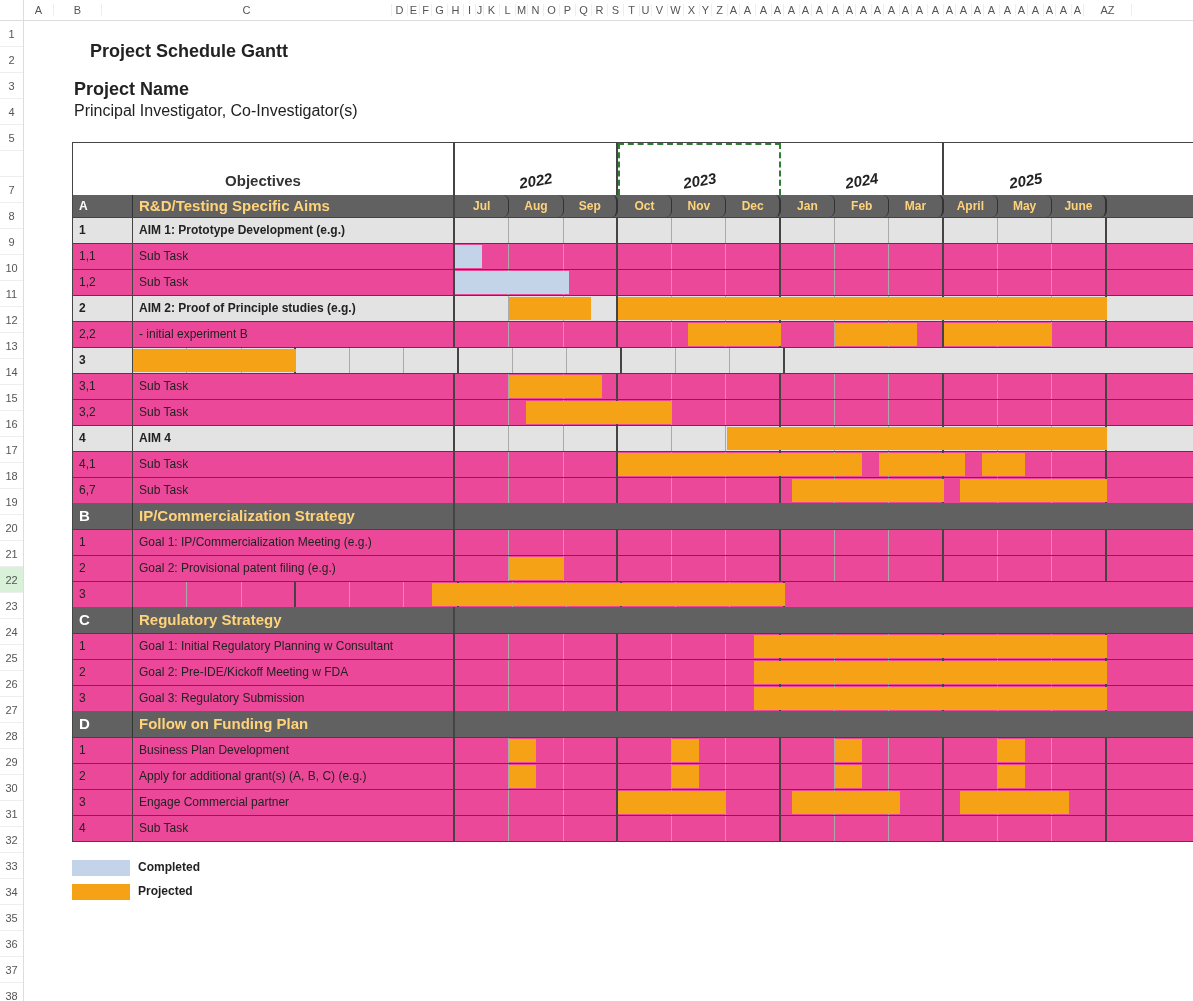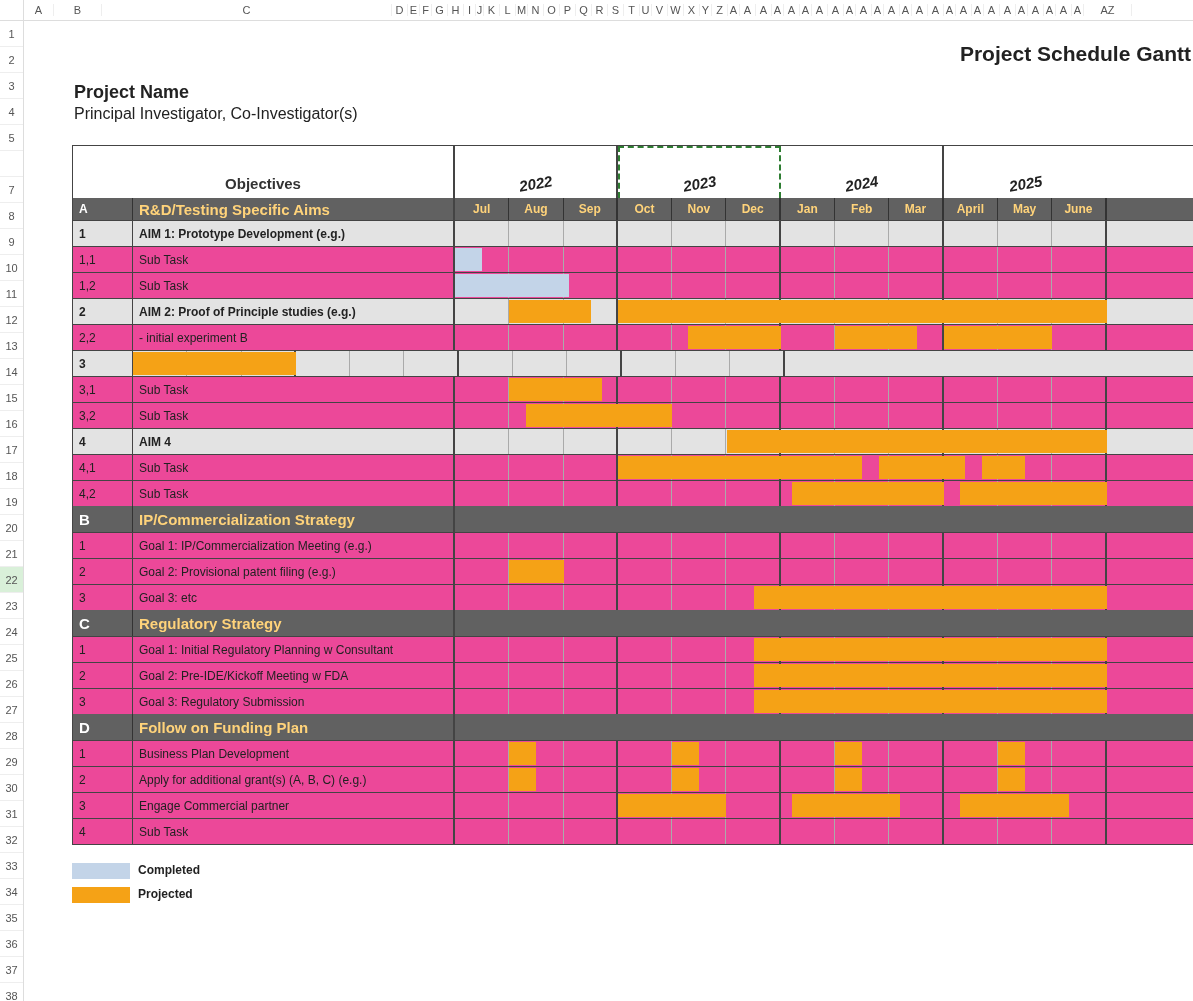--- a/index.html
+++ b/index.html
@@ -69,10 +69,9 @@
   }
   .titleblock h1 {
     margin: 16px;
-    font-size: 21px;
+    font-size: 18px;
     font-weight: bold;
     line-height: 1.2;
-    text-align: right;
   }
   .titleblock h2 {
     margin: 2px 0 0 0;

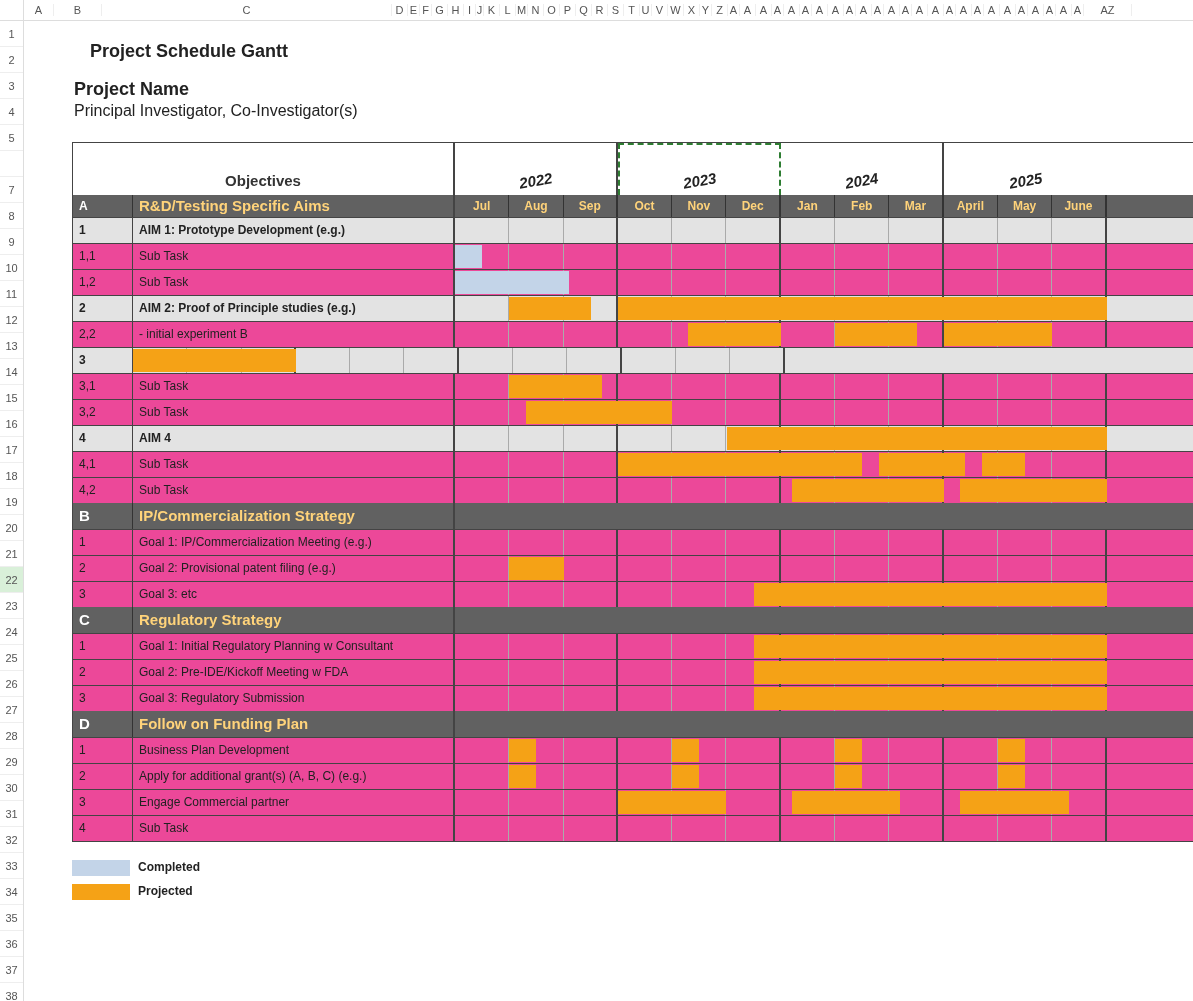--- a/index.html
+++ b/index.html
@@ -167,6 +167,7 @@
     align-items: center;
     justify-content: center;
     box-sizing: border-box;
+    border-radius: 6px;
   }
   .month-row .m.sep { border-right: 2px solid #333; }
   

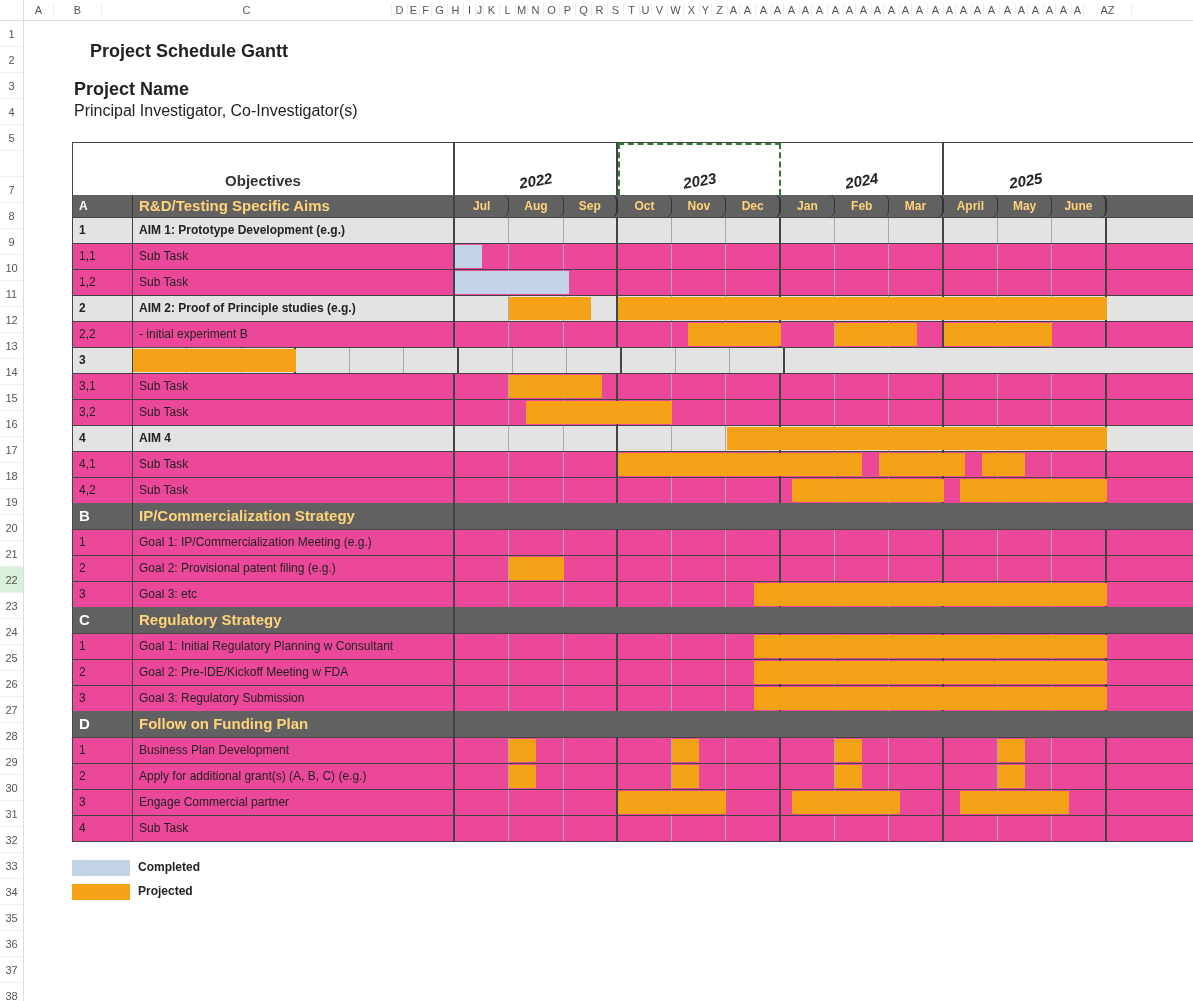--- a/index.html
+++ b/index.html
@@ -612,7 +612,7 @@
               </div>
             </div>
             <div class="grow">
-              <div class="code">4,2</div>
+              <div class="code">6,7</div>
               <div class="label">Sub Task</div>
               <div class="cells">
                 <div class="cell"></div>

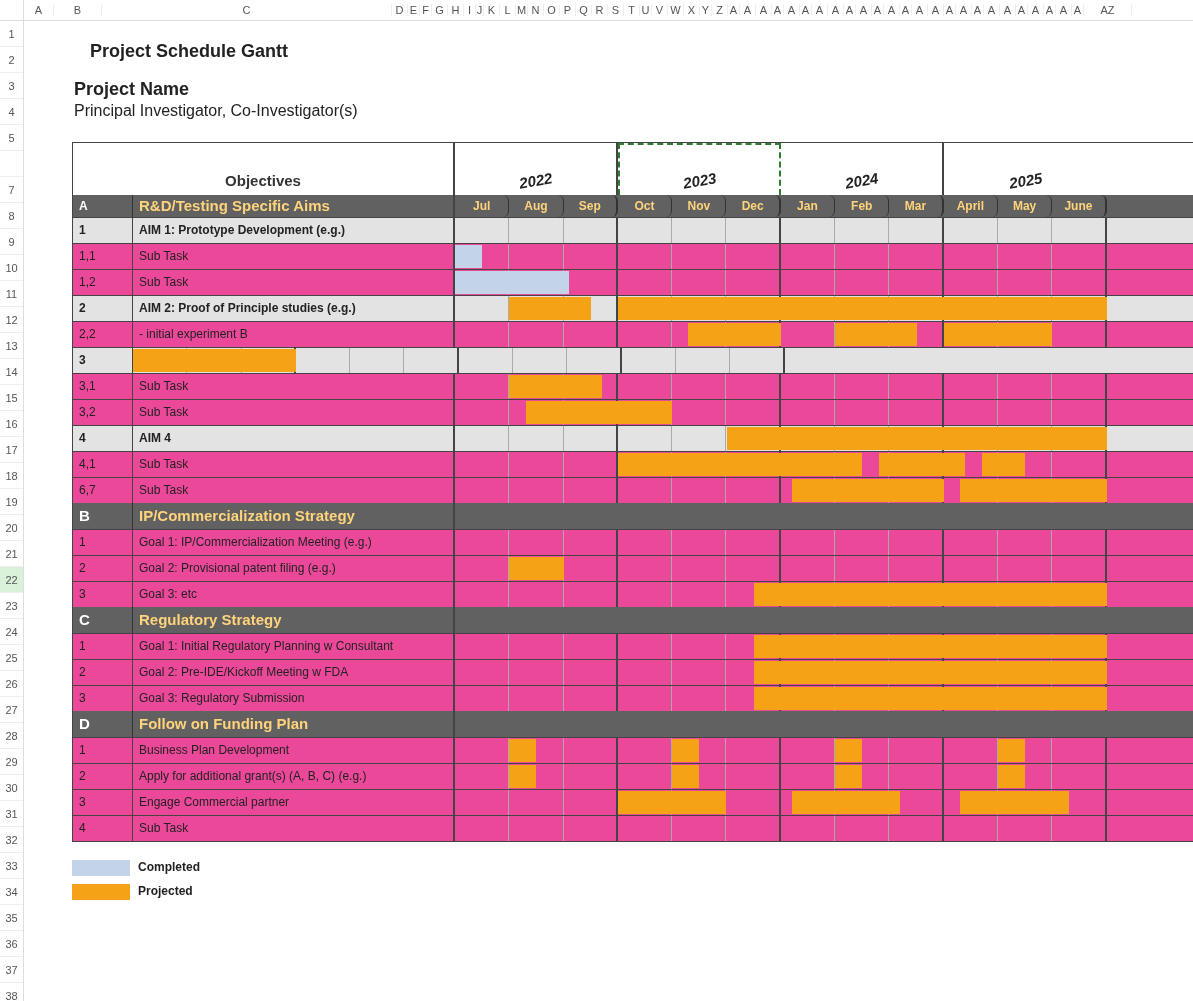--- a/index.html
+++ b/index.html
@@ -675,7 +675,6 @@
             </div>
             <div class="grow">
               <div class="code">3</div>
-              <div class="label">Goal 3: etc</div>
               <div class="cells">
                 <div class="cell"></div>
                 <div class="cell"></div>

